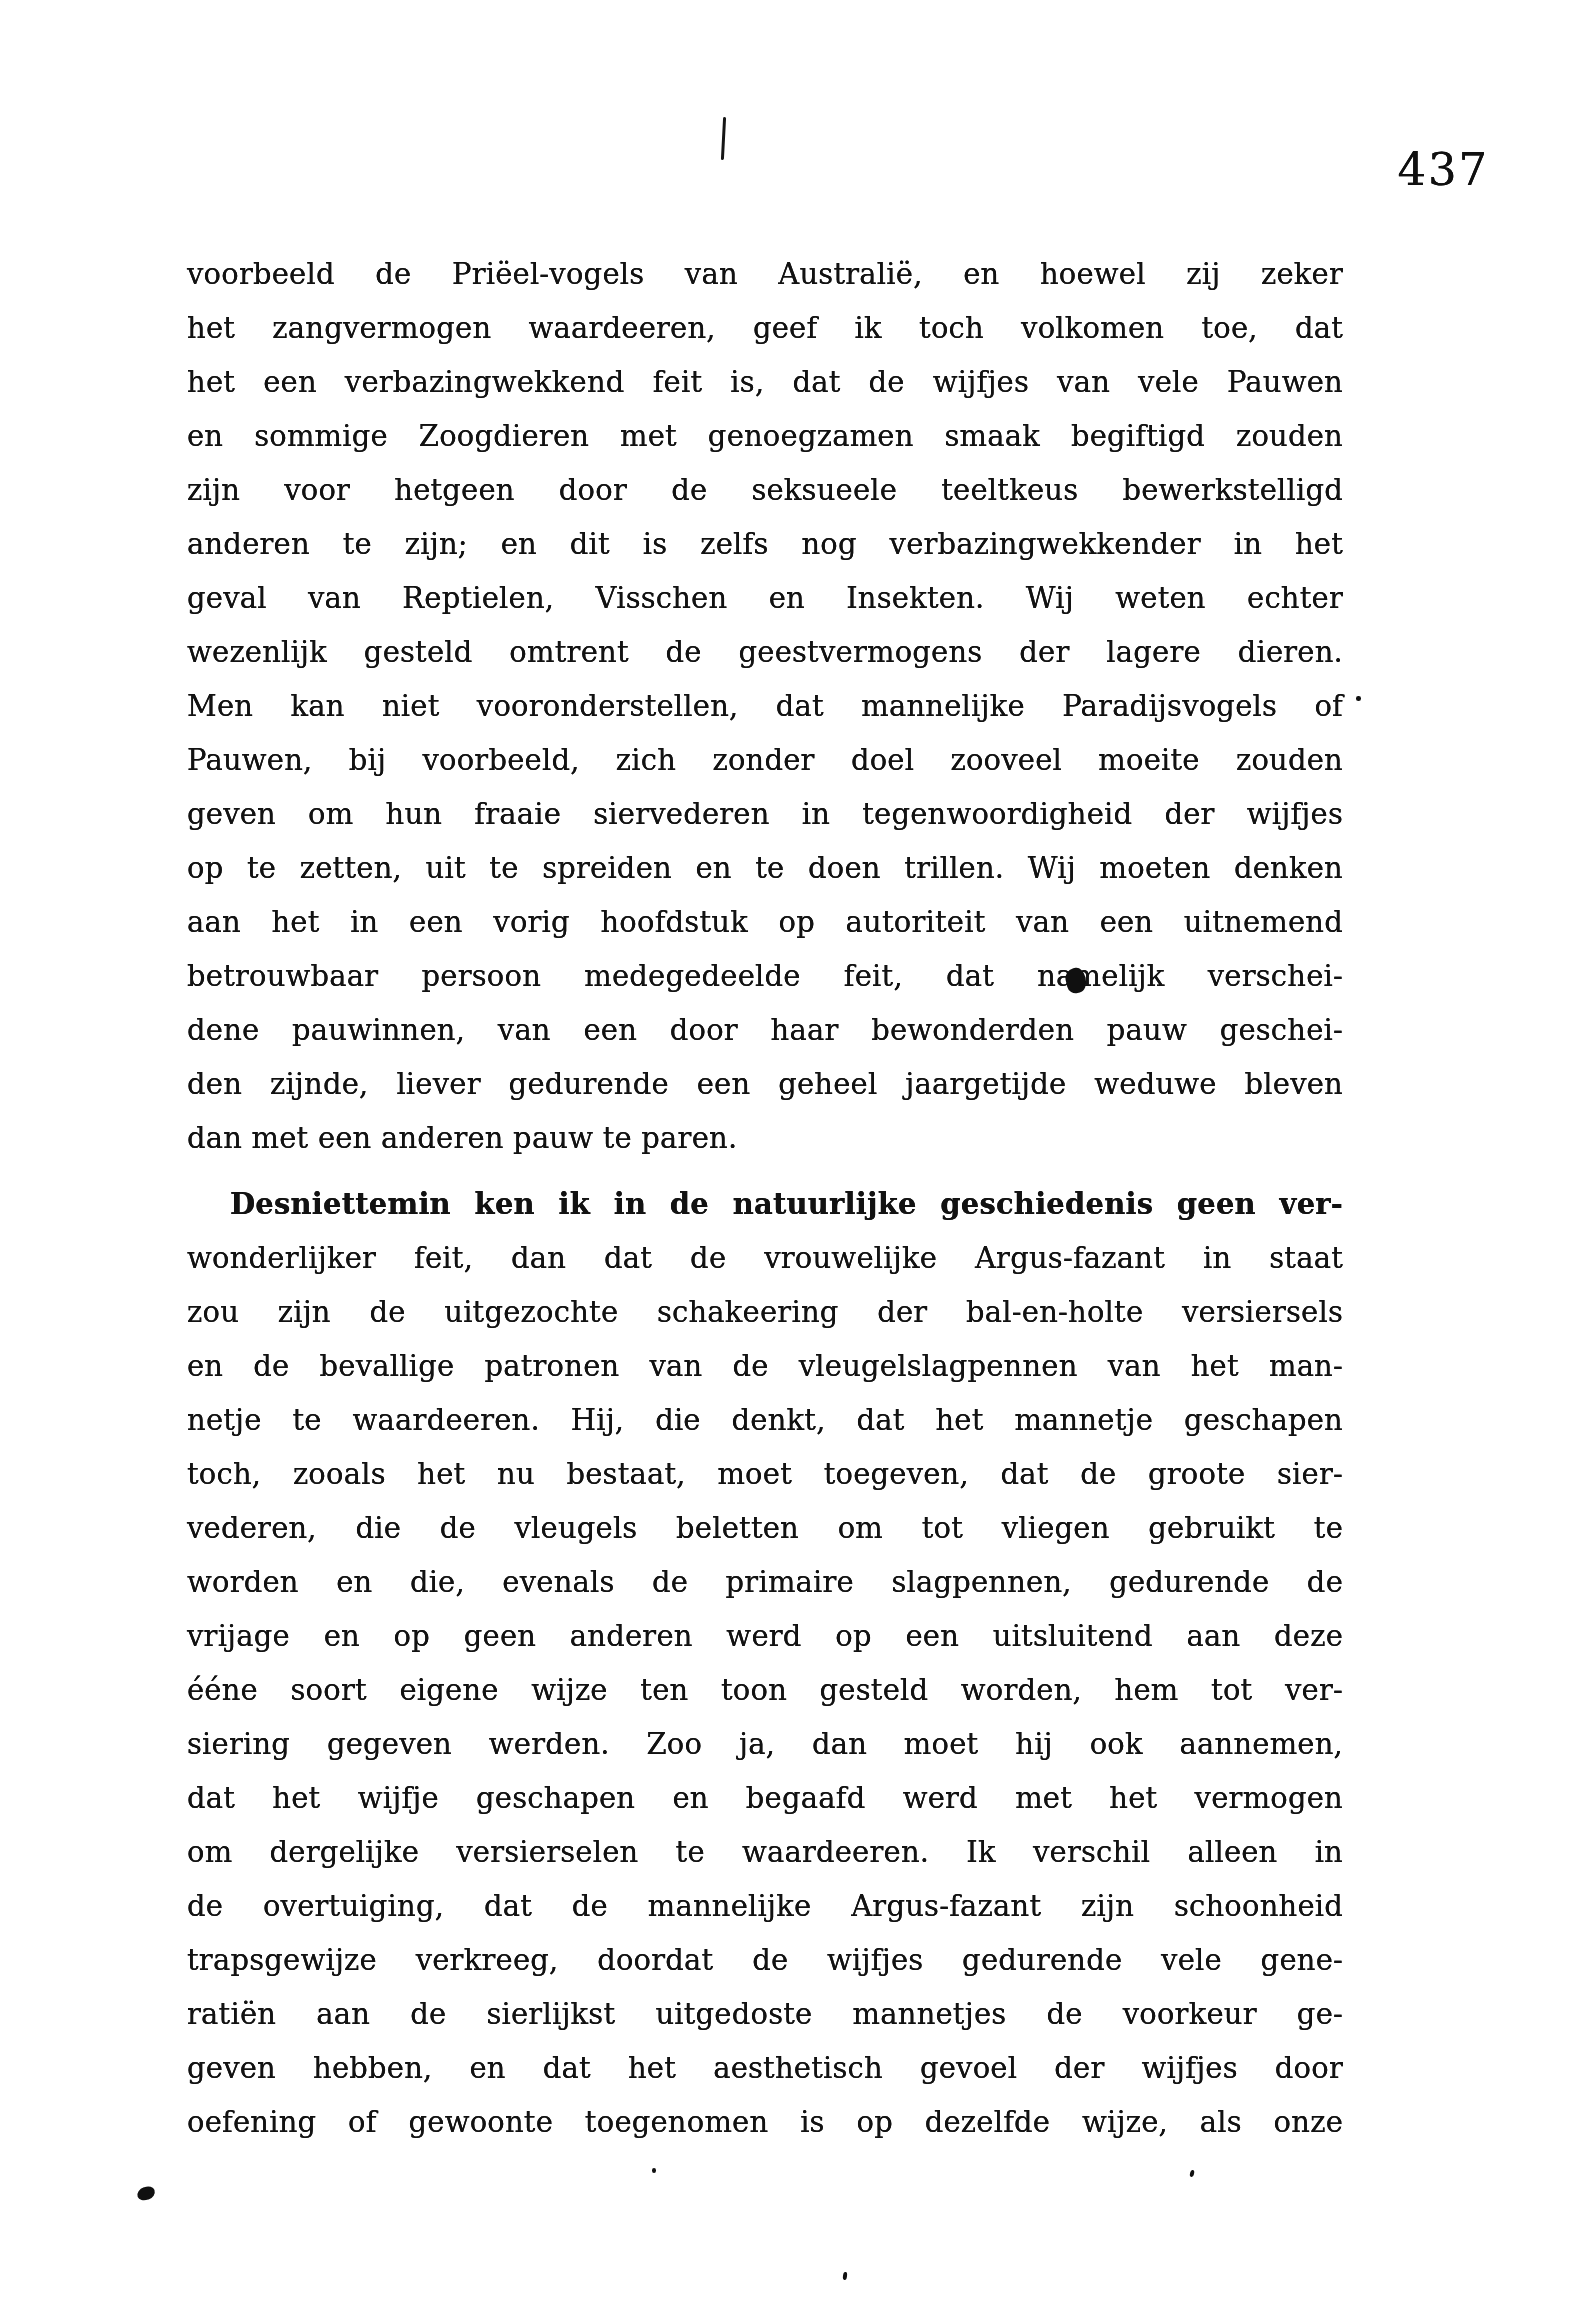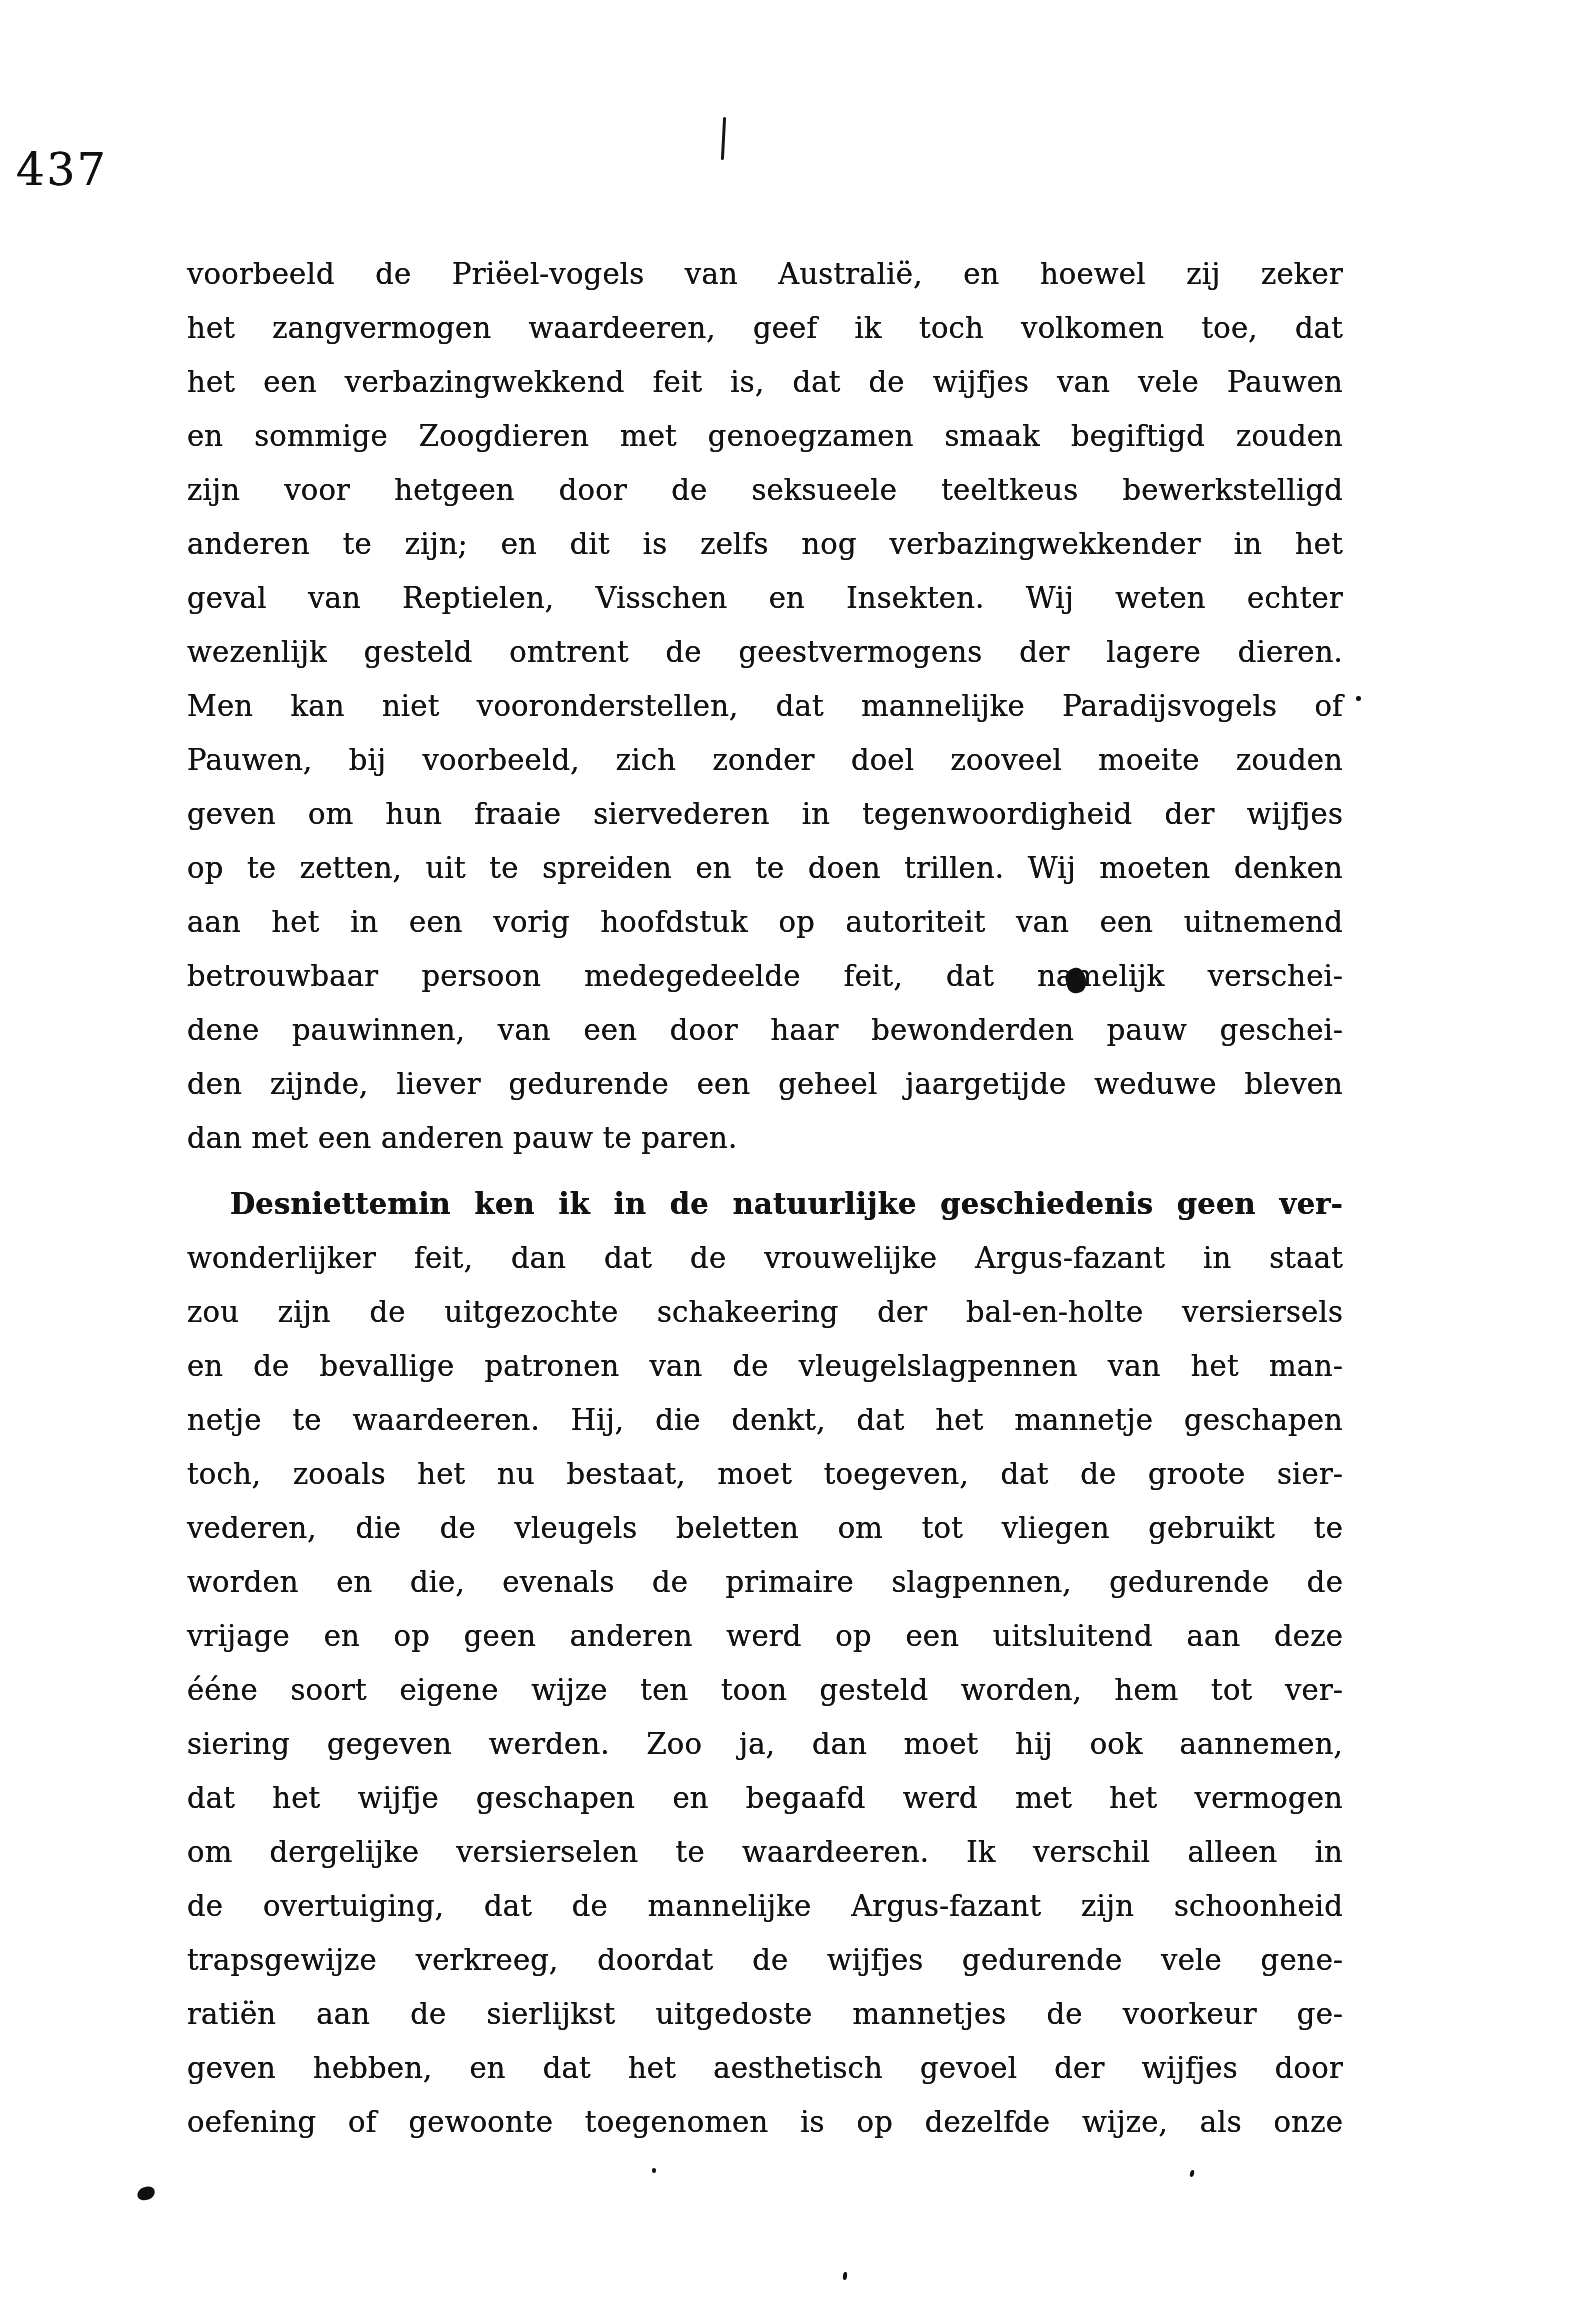--- a/index.html
+++ b/index.html
@@ -19,9 +19,9 @@
   .page-number {
     position: absolute;
     top: 147px;
-    left: 16px;
+    left: 0;
     width: 1489px;
-    text-align: left;
+    text-align: right;
     font-size: 45px;
     line-height: 46px;
     letter-spacing: 1.9px;

